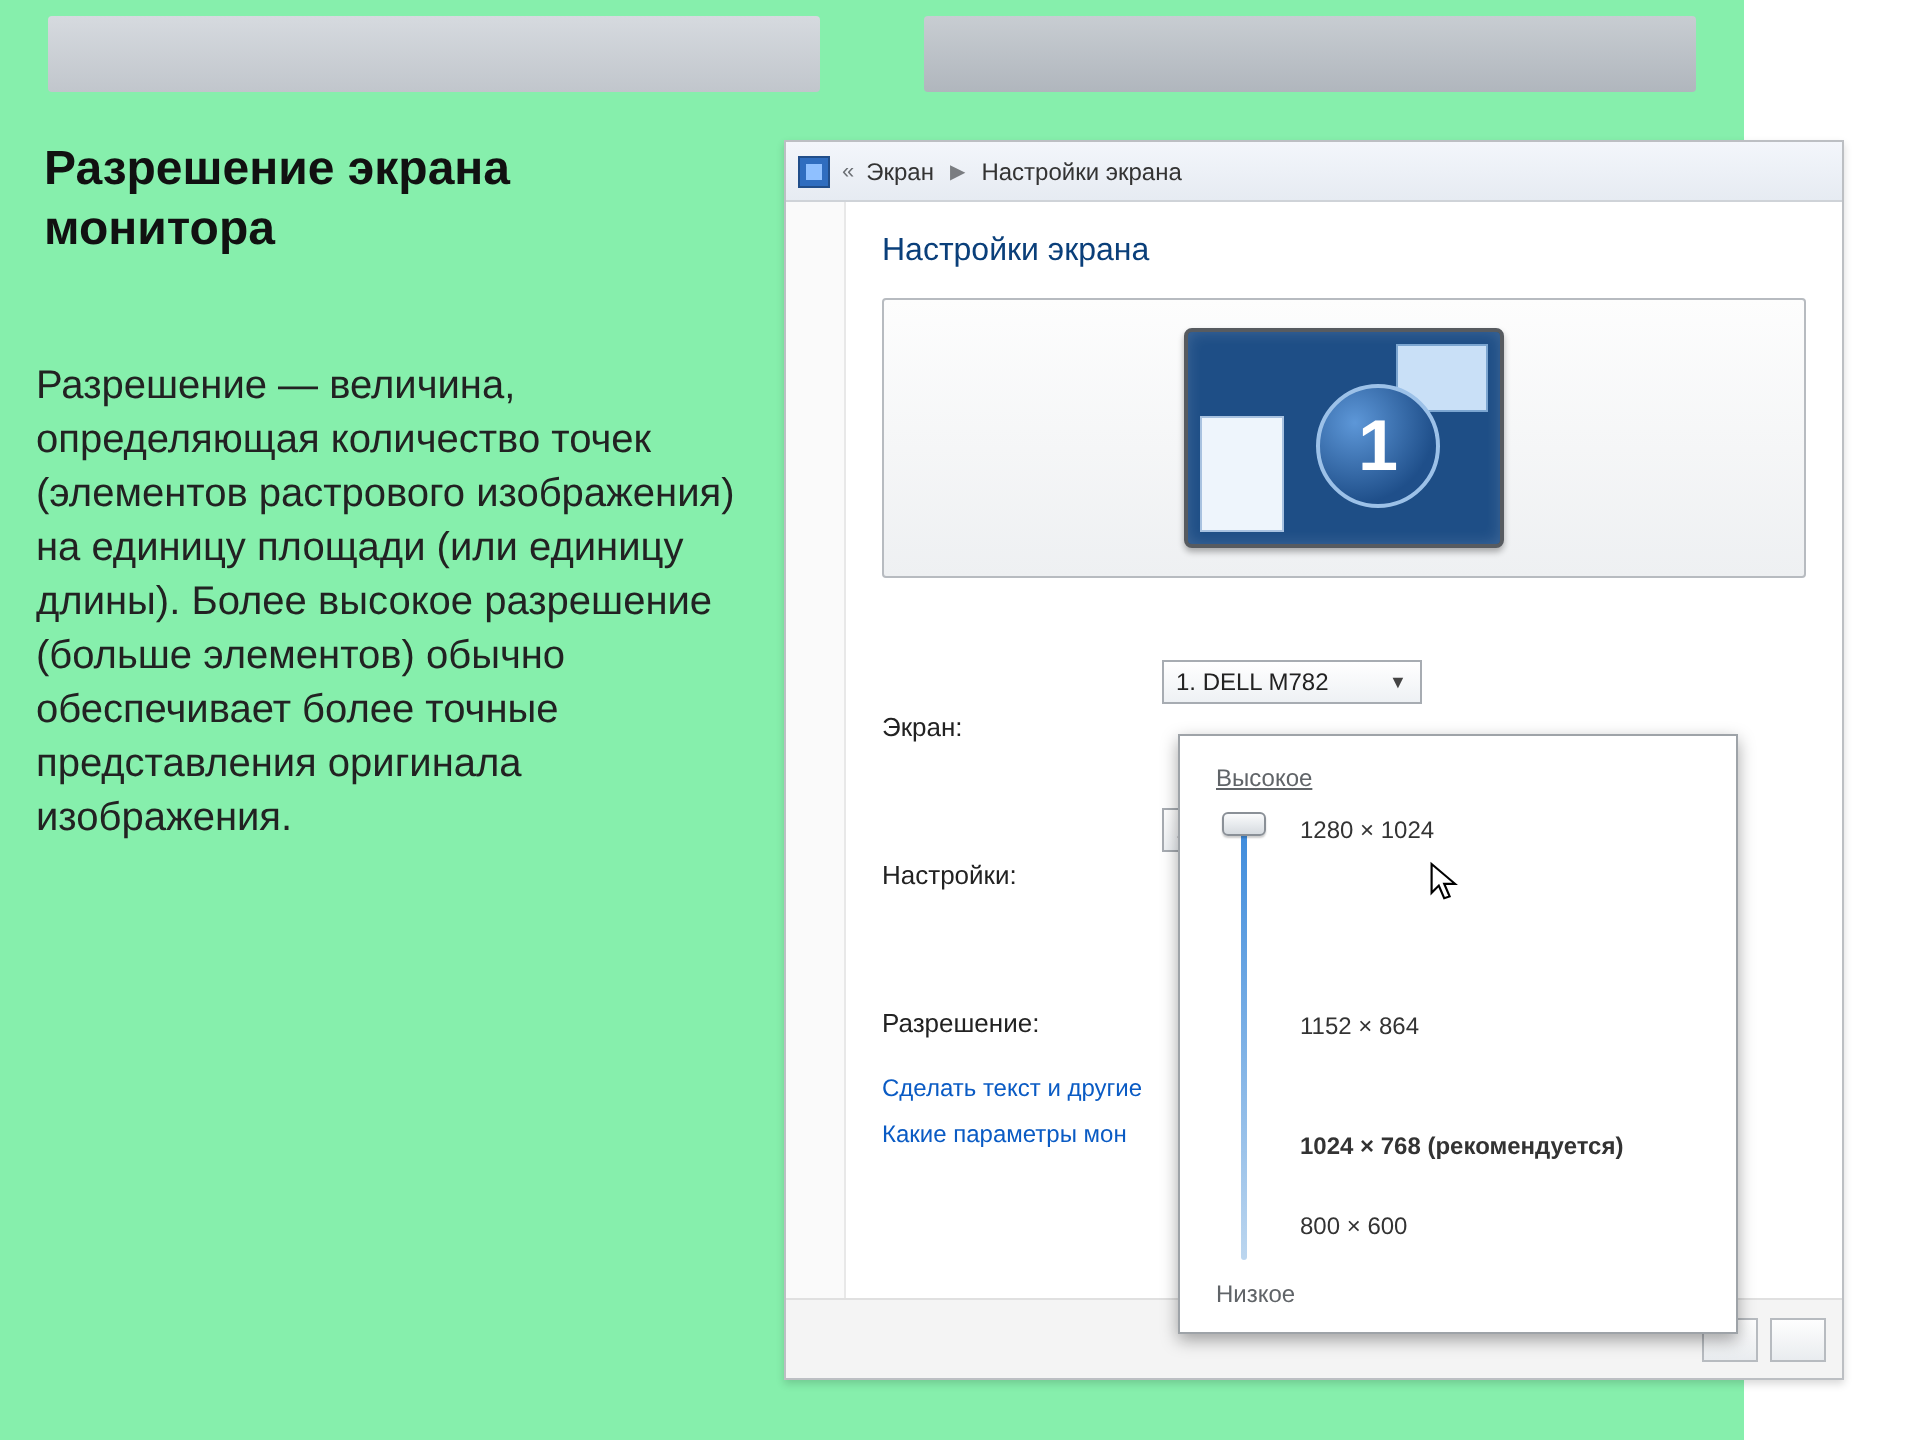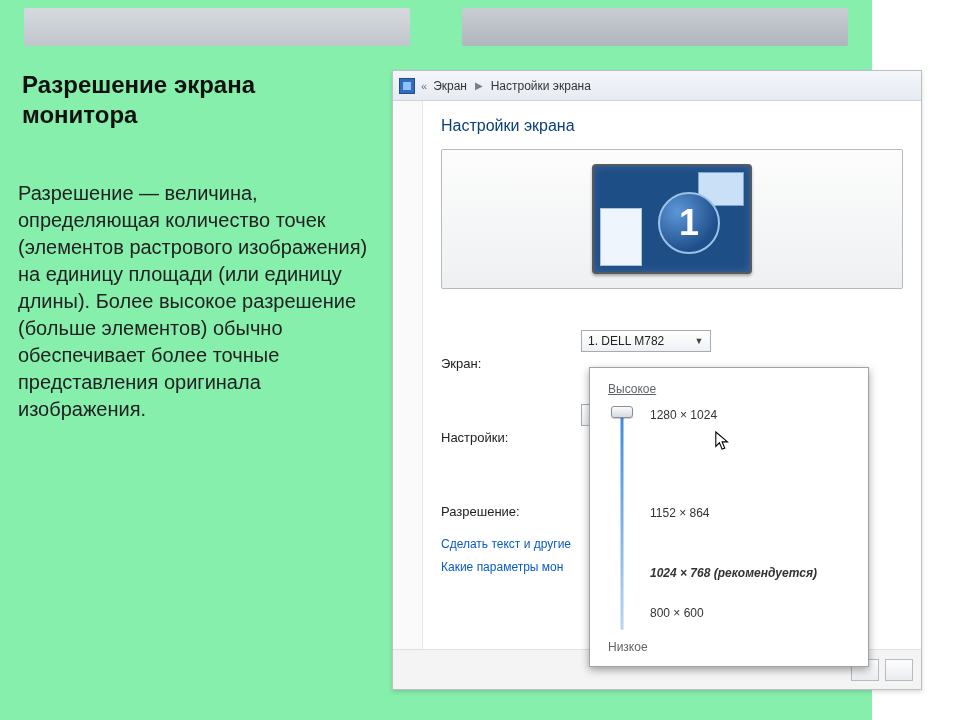--- a/index.html
+++ b/index.html
@@ -125,7 +125,7 @@
     flex:1; position:relative; padding-left:14px;
   }
   .res-opt { position:absolute; left:14px; font-size:12px; white-space:nowrap;}
-  .res-bold { font-weight:700;font-style:italic;}
+  .res-bold { font-weight:700;}
   .popup-bottom { color:#606468; font-size:12px; margin-top:4px;}
   .cursor {
     position:absolute; width:18px;height:22px; pointer-events:none;

